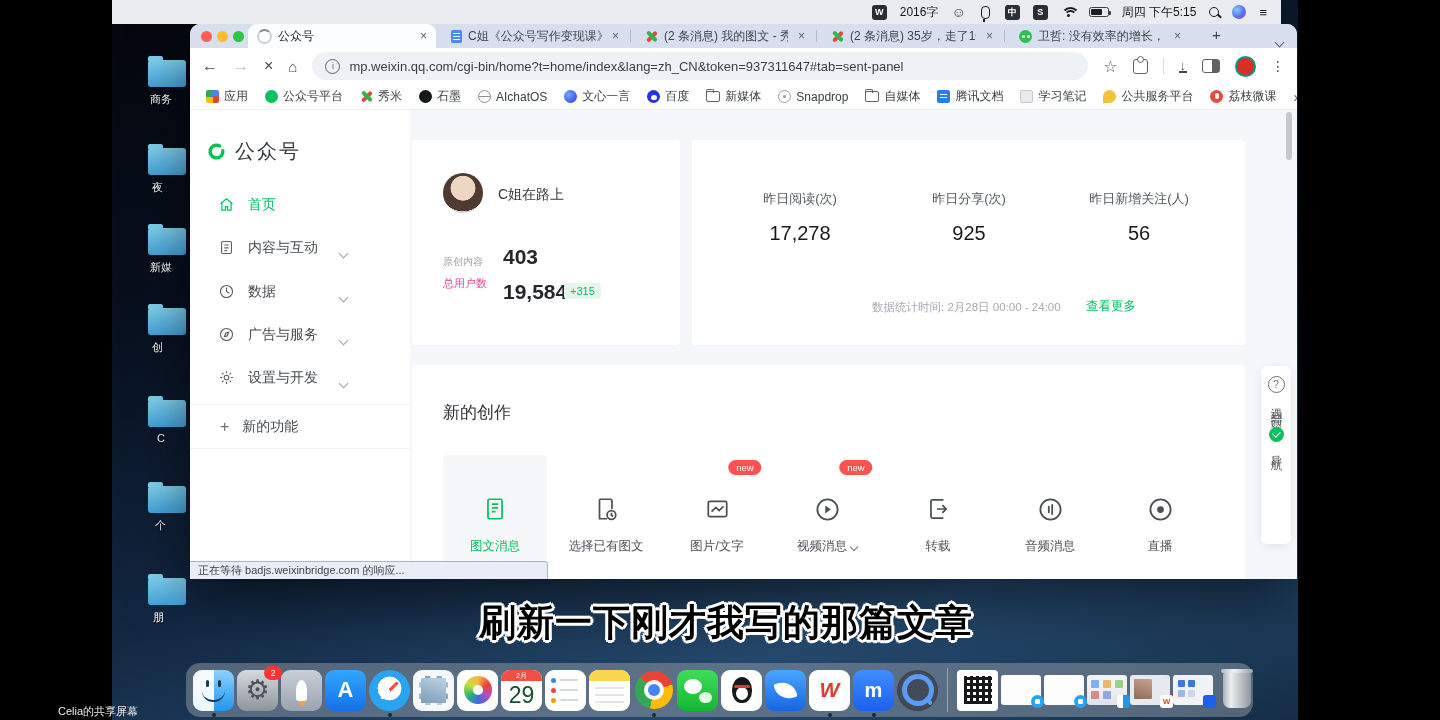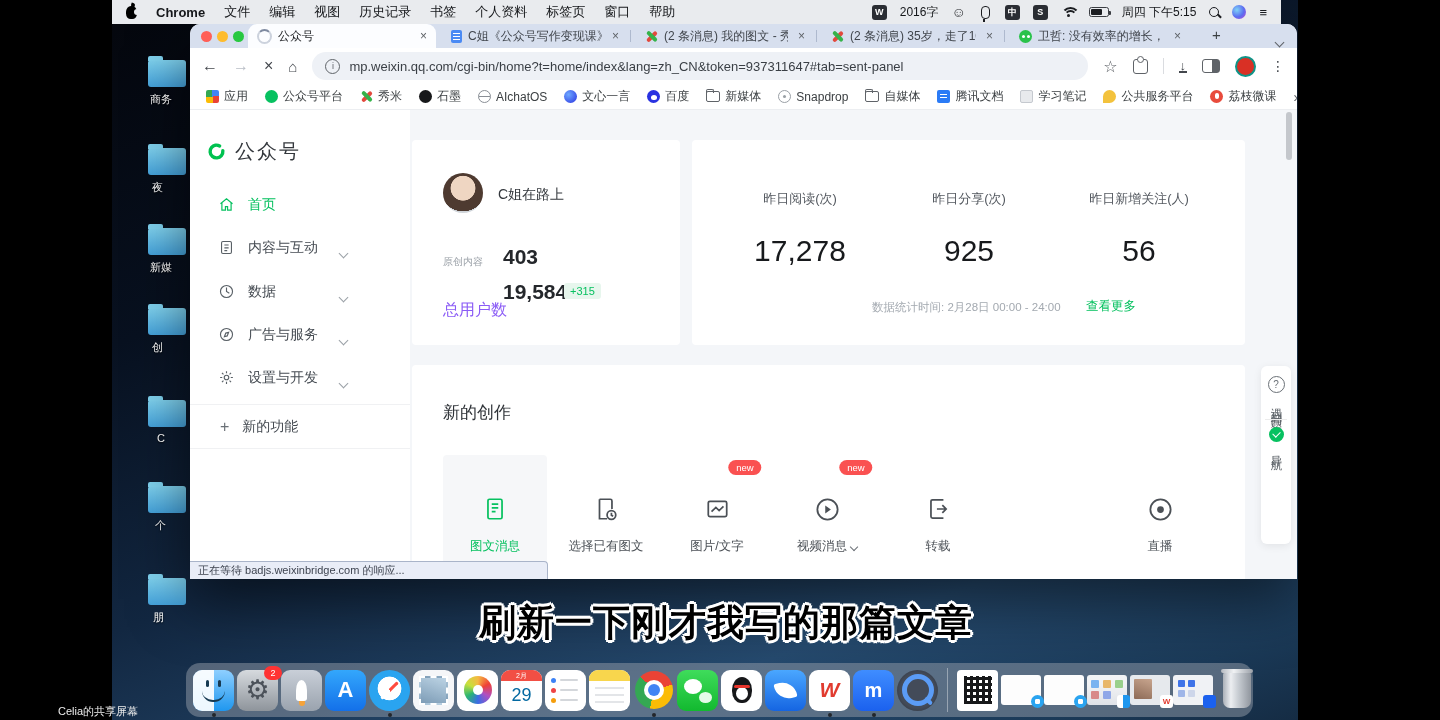--- a/index.html
+++ b/index.html
@@ -275,19 +275,6 @@
 </div>
 
 <div class="menubar">
-  <div class="left">
-    <span class="apple"></span>
-    <span class="appname">Chrome</span>
-    <span>文件</span>
-    <span>编辑</span>
-    <span>视图</span>
-    <span>历史记录</span>
-    <span>书签</span>
-    <span>个人资料</span>
-    <span>标签页</span>
-    <span>窗口</span>
-    <span>帮助</span>
-  </div>
   <div class="right">
     <span class="sq-badge">W</span>
     <span>2016字</span>

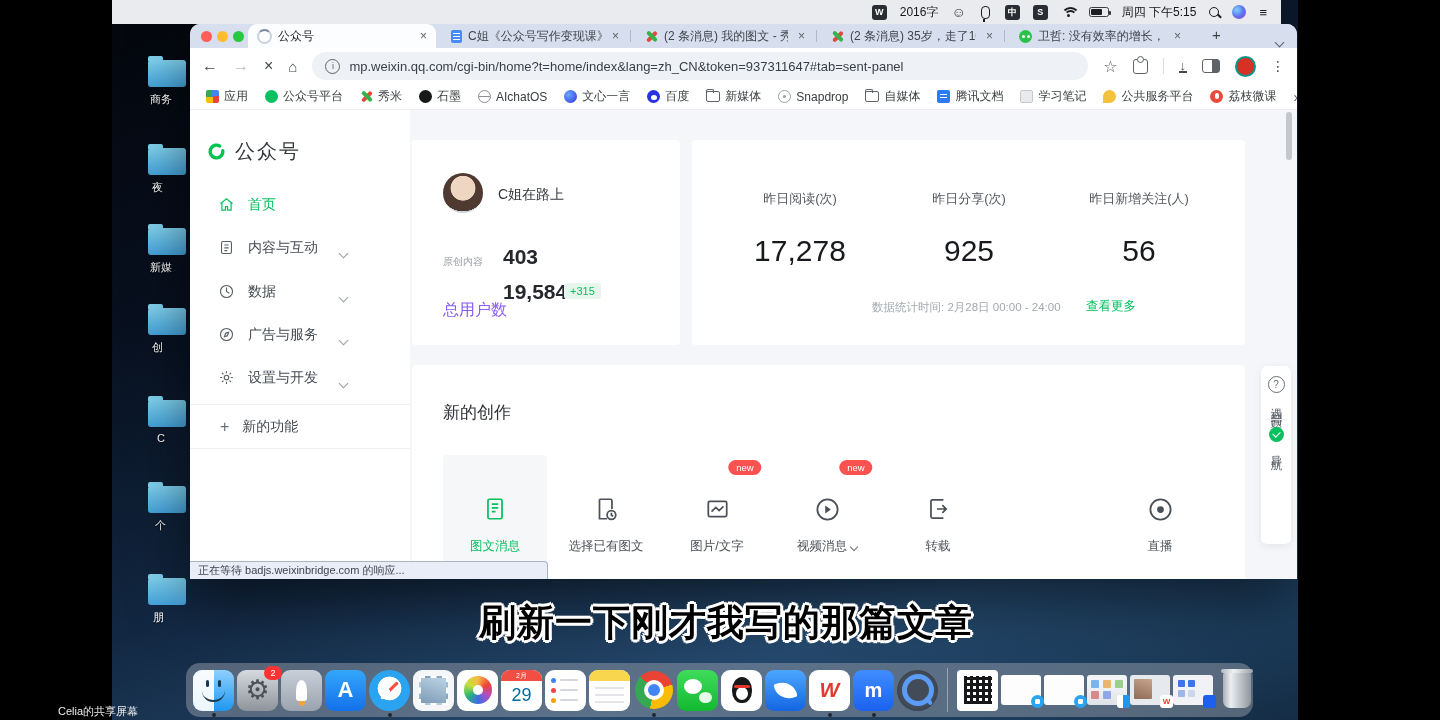--- a/index.html
+++ b/index.html
@@ -145,7 +145,7 @@
 
   .st-col{position:absolute;top:50px;width:200px;text-align:center;transform:translateX(-50%)}
   .st-label{font-size:13px;color:#53585f}
-  .st-value{font-size:30px;color:#17191c;font-weight:500;margin-top:26px}
+  .st-value{font-size:20px;color:#17191c;font-weight:500;margin-top:14px}
   .st-period{position:absolute;left:180px;top:160px;font-size:11.5px;color:#a3a9b0}
   .st-more{position:absolute;left:394px;top:158px;font-size:12.5px;color:var(--green,#07c160)}
 

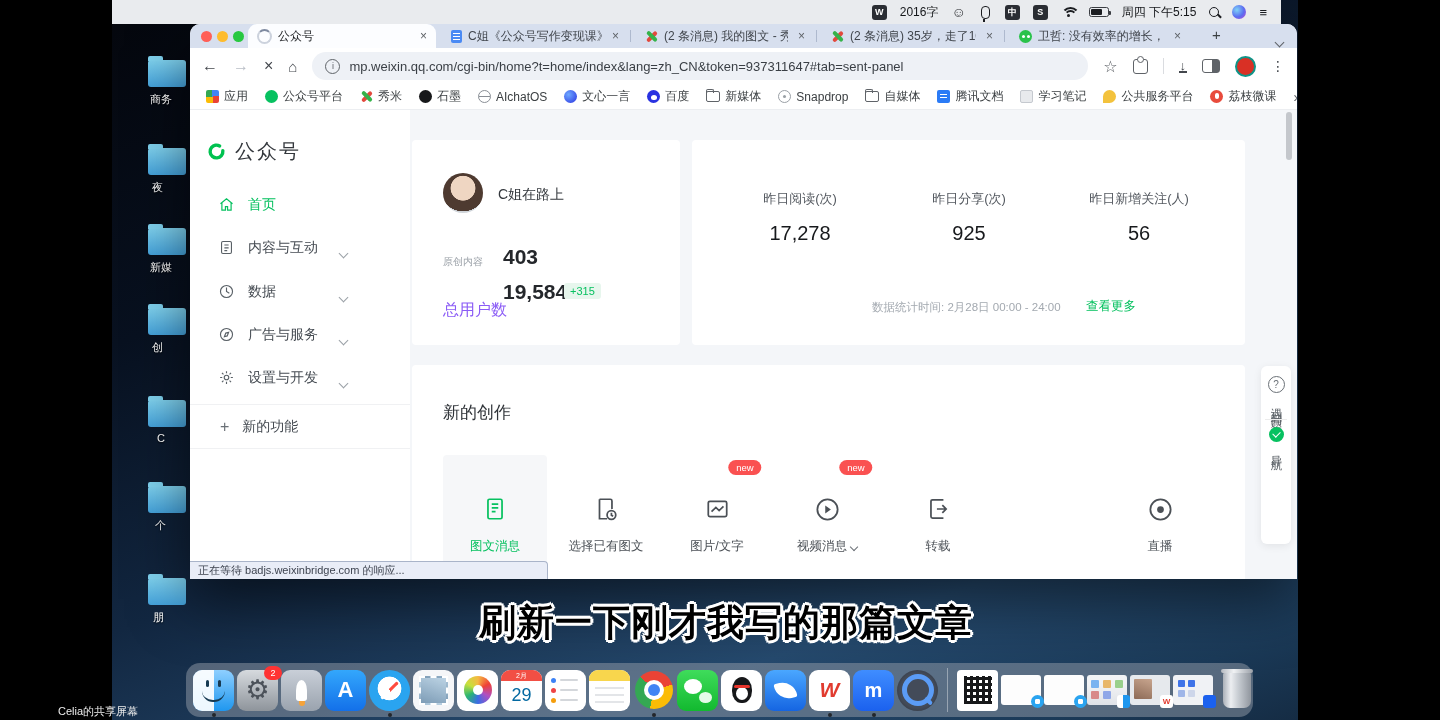--- a/index.html
+++ b/index.html
@@ -138,7 +138,7 @@
   .pf-name{position:absolute;left:86px;top:46px;font-size:14px;color:#33373c}
   .pf-lab1{position:absolute;left:31px;top:115px;font-size:10px;color:#9ba1a8}
   .pf-val1{position:absolute;left:91px;top:105px;font-size:21px;color:#24272b;font-weight:600}
-  .pf-lab2{position:absolute;left:31px;top:160px;font-size:16px;color:#8b5cf6}
+  .pf-lab2{position:absolute;left:31px;top:136px;font-size:11px;color:#ec4899}
   .pf-val2{position:absolute;left:91px;top:140px;font-size:21px;color:#24272b;font-weight:600}
   .pf-delta{position:absolute;left:152px;top:143px;background:#e7f6ed;color:var(--green,#07c160);
     font-size:11px;border-radius:3px;padding:2px 6px}

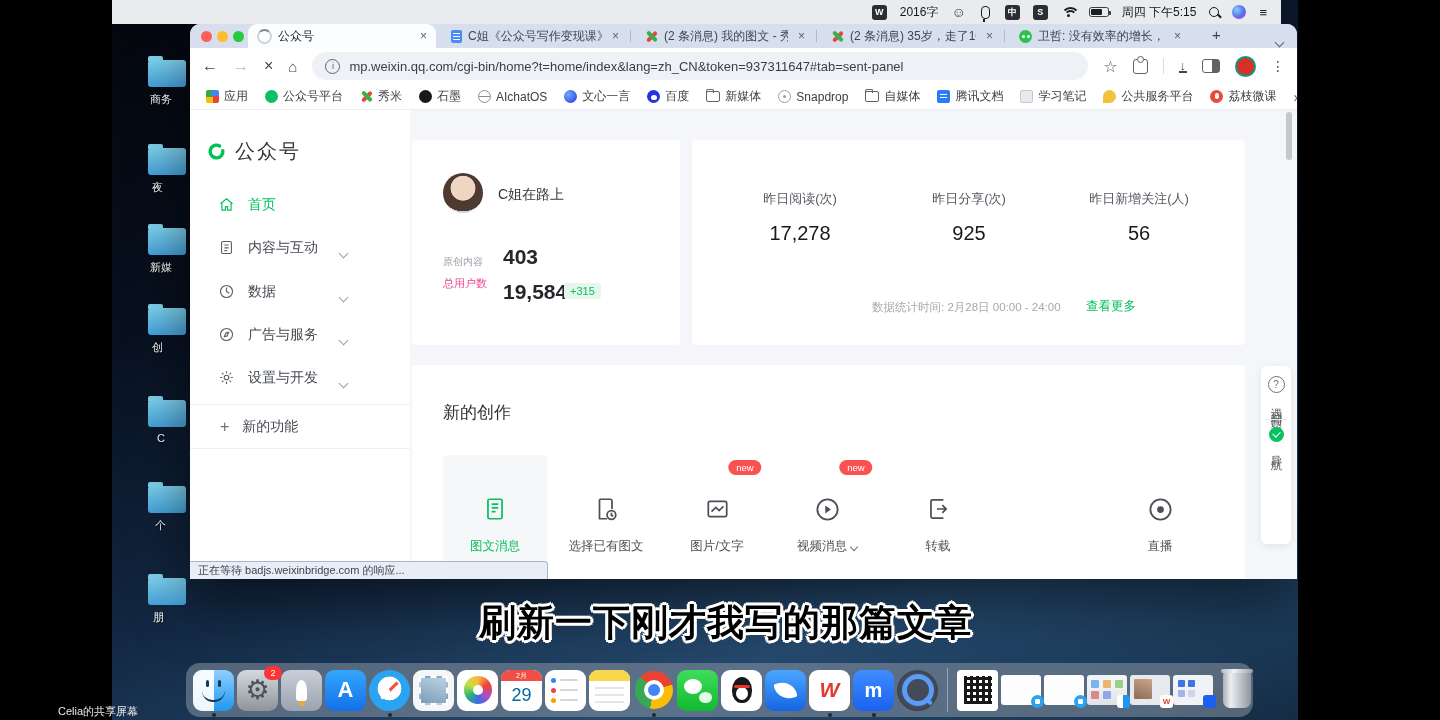--- a/index.html
+++ b/index.html
@@ -570,6 +570,15 @@
           <span class="cr-label">转载</span>
         </div>
 
+        <div class="cr-item" style="left:638px">
+          <div class="ic">
+            <svg width="27" height="27" viewBox="0 0 24 24" fill="none" stroke="currentColor" stroke-width="1.6">
+              <circle cx="12" cy="12" r="9"></circle>
+                <path d="M10.5 9.5v5M13.5 8v8" stroke-linecap="round"></path>
+            </svg>
+          </div>
+          <span class="cr-label">音频消息</span>
+        </div>
 
         <div class="cr-item" style="left:748px">
           <div class="ic">

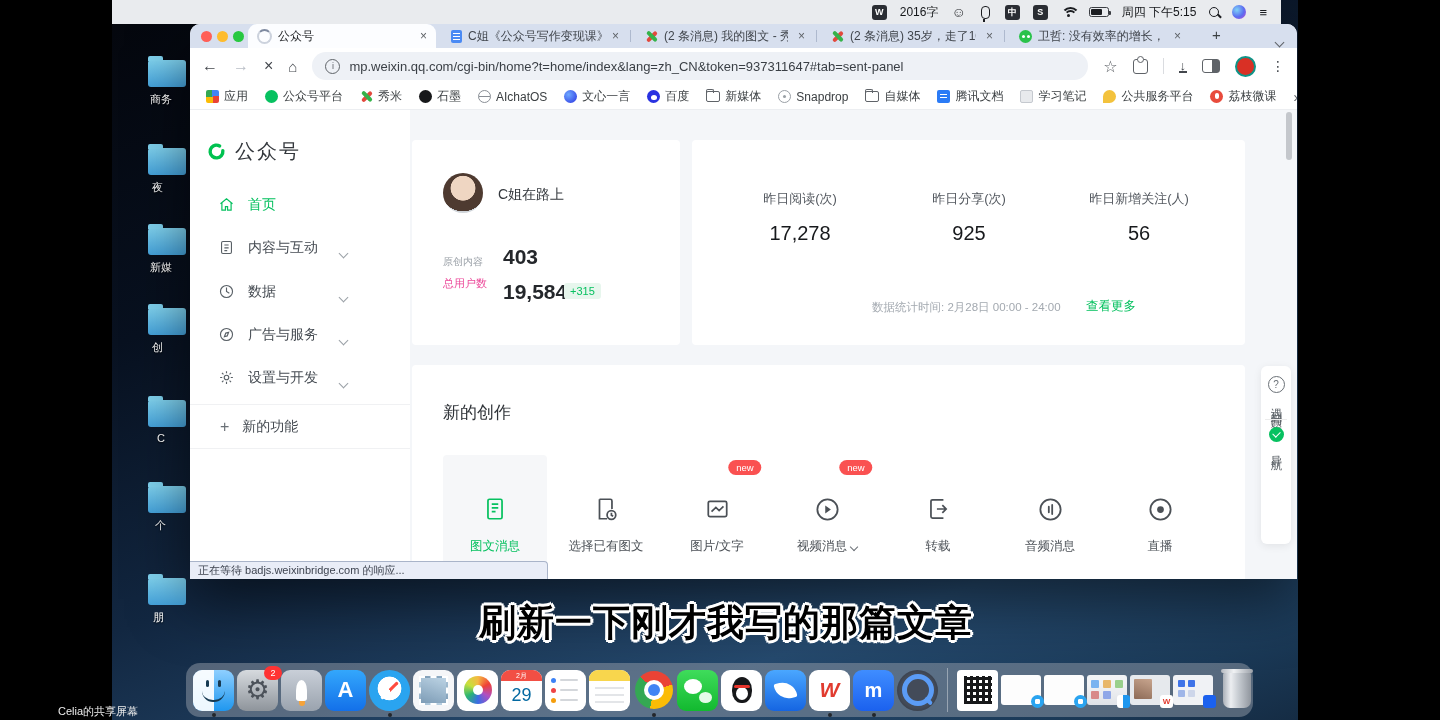--- a/index.html
+++ b/index.html
@@ -202,7 +202,7 @@
   .d-photos .flower::after{content:"";position:absolute;left:9px;top:9px;width:10px;height:10px;background:#fff;border-radius:50%}
   .d-cal{background:#fff;flex-direction:column;overflow:hidden}
   .d-cal .mo{width:100%;height:11px;background:#f24f44;color:#fff;font-size:7px;text-align:center;line-height:11px}
-  .d-cal .day{flex:1;display:flex;align-items:center;justify-content:center;font-size:18px;color:#0369a1;width:100%}
+  .d-cal .day{flex:1;display:flex;align-items:center;justify-content:center;font-size:23px;color:#14532d;width:100%}
   .d-rem{background:#fff;flex-direction:column;align-items:flex-start;padding:7px 6px;box-sizing:border-box;gap:5px}
   .d-rem i{display:block;width:5px;height:5px;border-radius:50%;position:relative}
   .d-rem i::after{content:"";position:absolute;left:9px;top:1.5px;width:18px;height:2px;background:#d4d7db;border-radius:1px}

